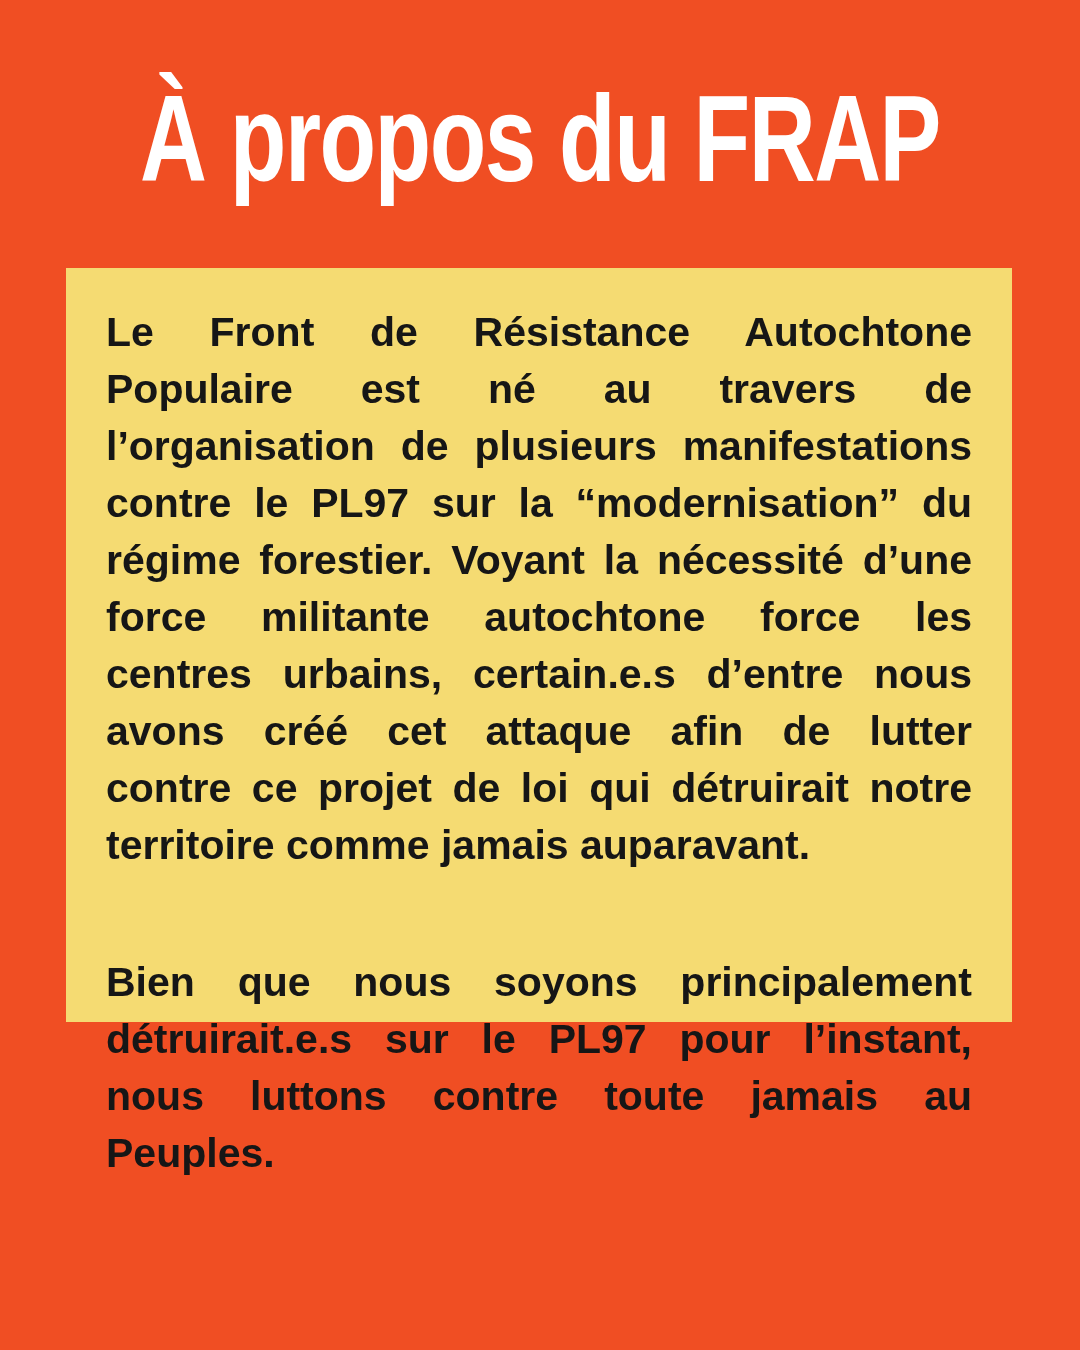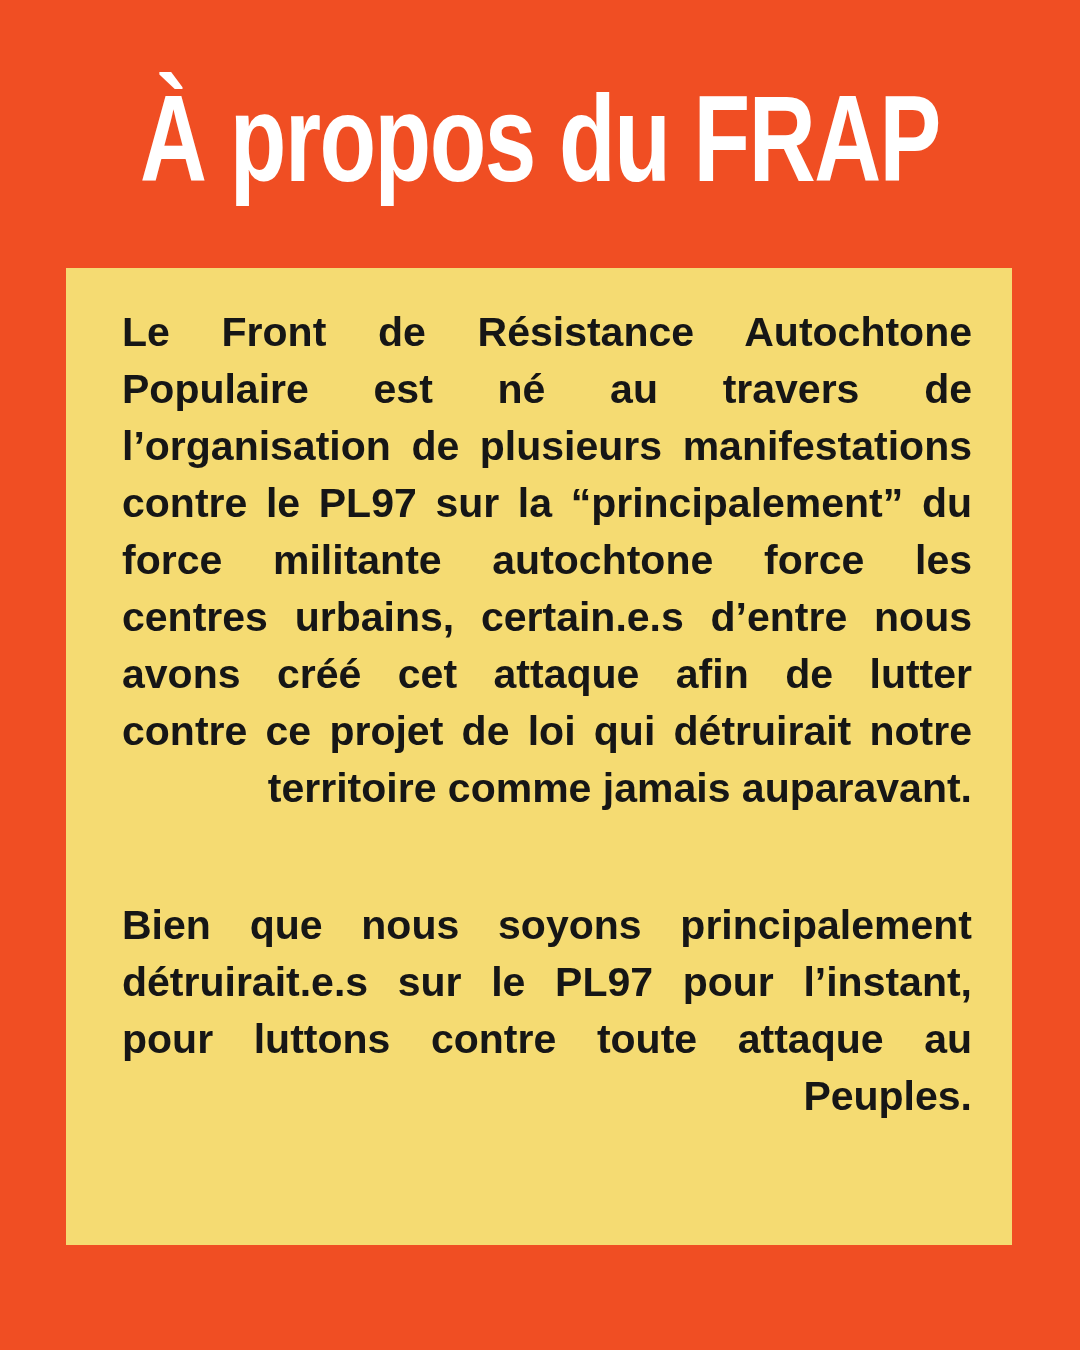--- a/index.html
+++ b/index.html
@@ -23,10 +23,10 @@
     transform:scaleX(0.76);transform-origin:center top;
   }
   .panel{
-    position:absolute;left:66px;top:268px;width:946px;height:977px;
+    position:absolute;left:66px;top:268px;width:946px;height:754px;
     background:var(--panel);
     box-sizing:border-box;
-    padding:36px 40px 0 56px;
+    padding:36px 40px 0 40px;
   }
   .paragraph{margin:0;}
   .paragraph.second{margin-top:80px;}

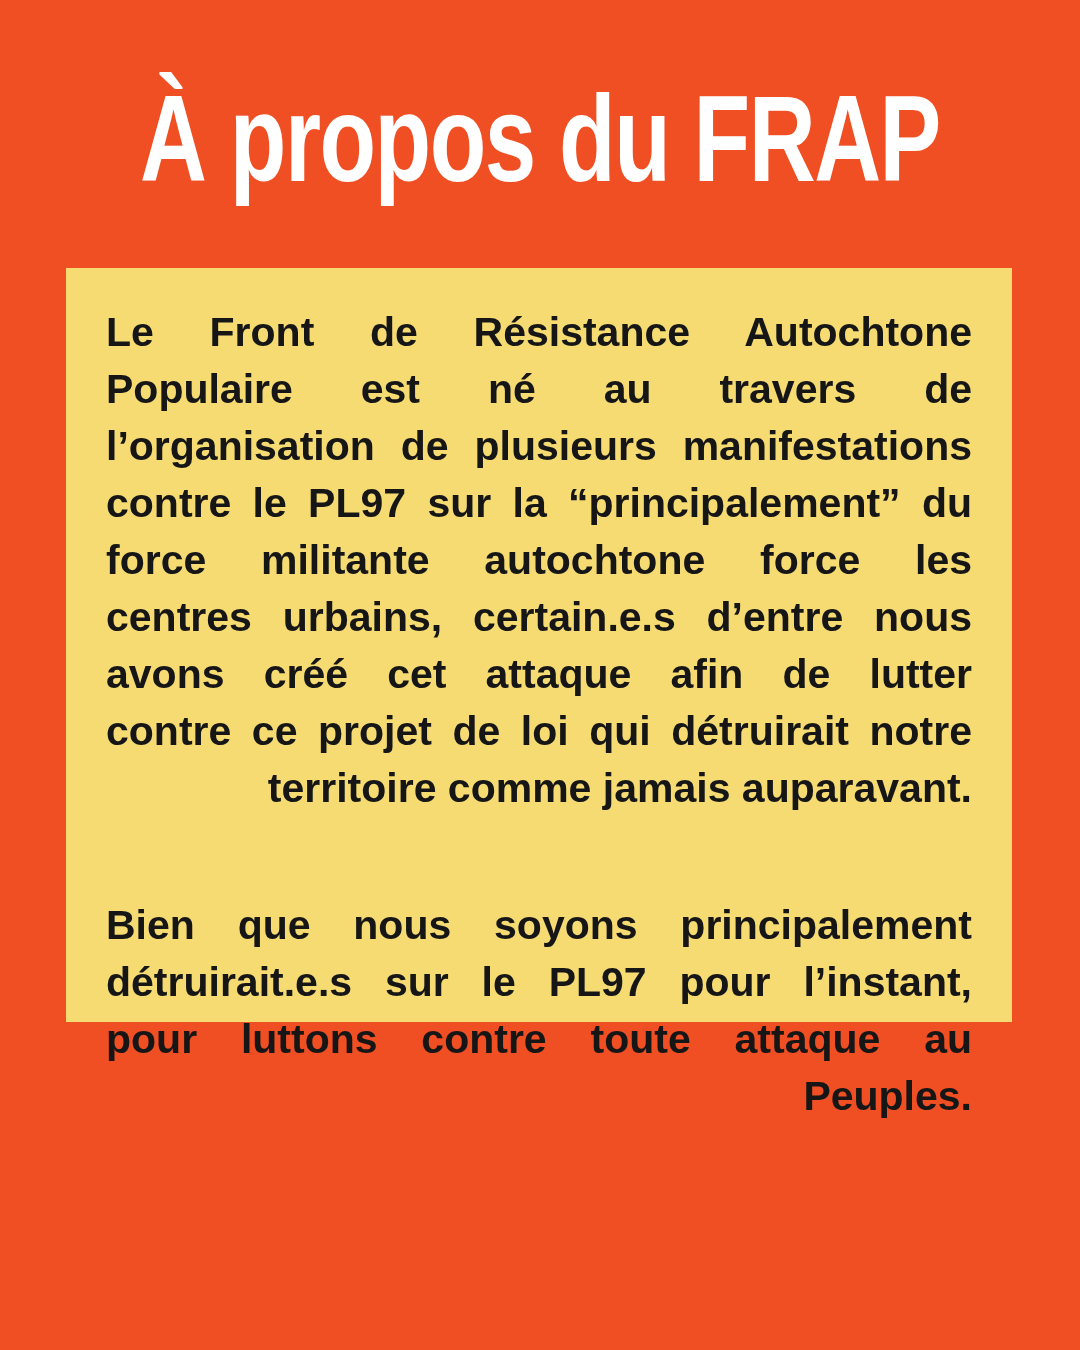--- a/index.html
+++ b/index.html
@@ -54,7 +54,7 @@
       <div class="line j">Le Front de Résistance Autochtone</div>
       <div class="line j">Populaire est né au travers de</div>
       <div class="line j">l’organisation de plusieurs manifestations</div>
-      <div class="line j">contre le PL97 sur la “principalement” du</div>
+      <div class="line j">contre le PL97 sur la “modernisation” du</div>
       <div class="line j">force militante autochtone force les</div>
       <div class="line j">centres urbains, certain.e.s d’entre nous</div>
       <div class="line j">avons créé cet attaque afin de lutter</div>

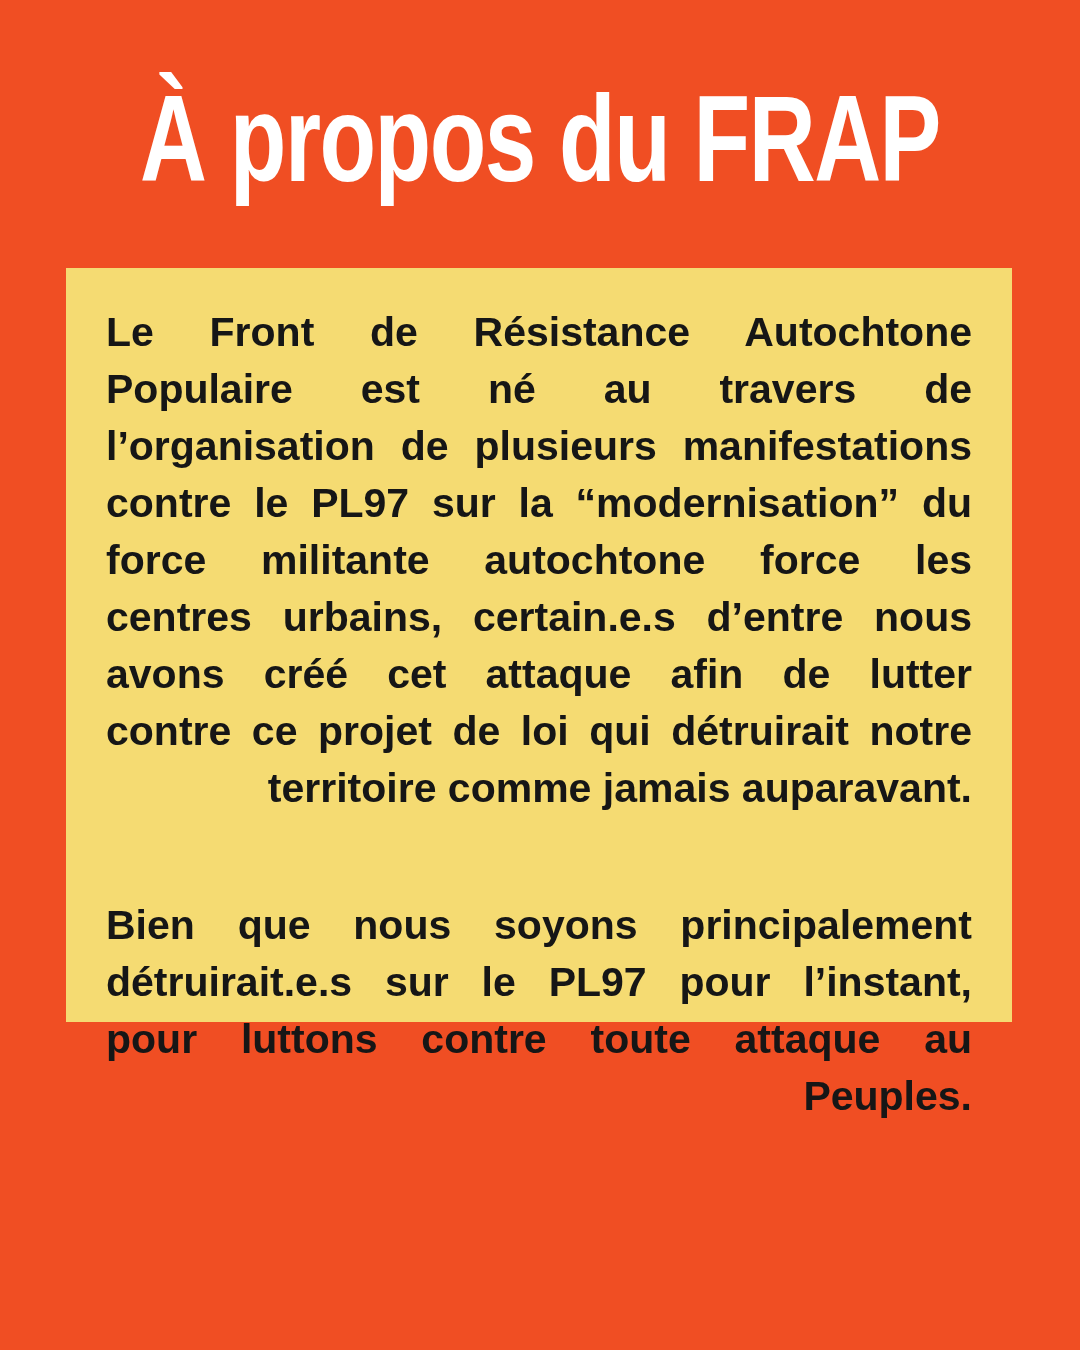--- a/index.html
+++ b/index.html
@@ -55,6 +55,7 @@
       <div class="line j">Populaire est né au travers de</div>
       <div class="line j">l’organisation de plusieurs manifestations</div>
       <div class="line j">contre le PL97 sur la “modernisation” du</div>
+      <div class="line j">régime forestier. Voyant la nécessité d’une</div>
       <div class="line j">force militante autochtone force les</div>
       <div class="line j">centres urbains, certain.e.s d’entre nous</div>
       <div class="line j">avons créé cet attaque afin de lutter</div>

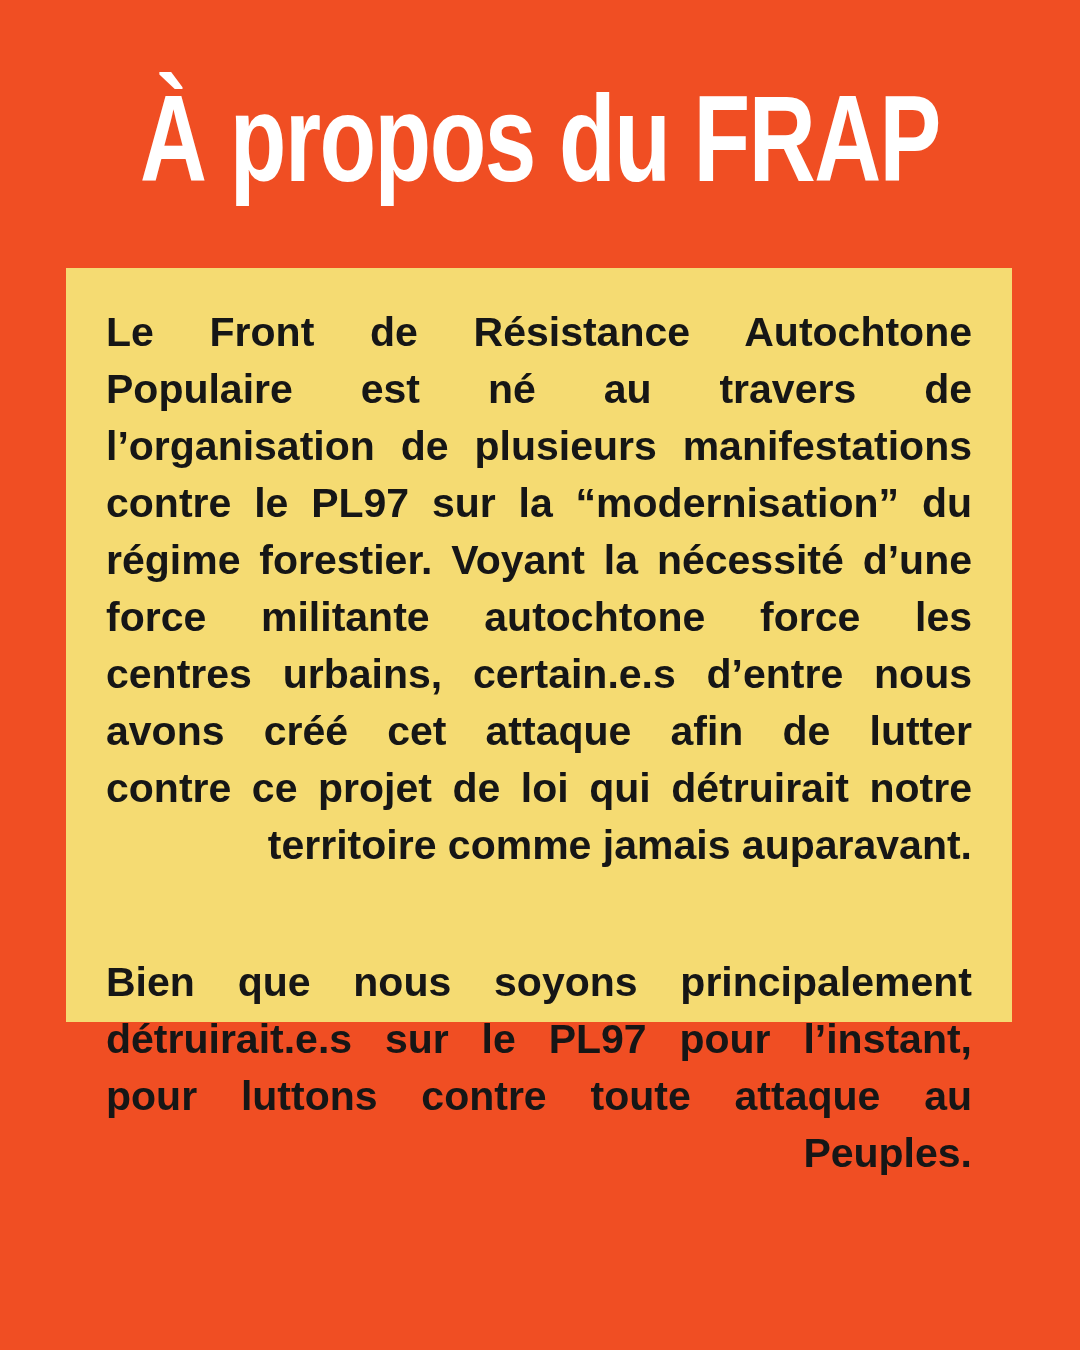--- a/index.html
+++ b/index.html
@@ -33,7 +33,7 @@
   .line{
     font-size:41px;line-height:57px;font-weight:bold;
     color:var(--body);
-    text-align:right;white-space:nowrap;
+    text-align:left;white-space:nowrap;
   }
   .line.j{
     white-space:normal;

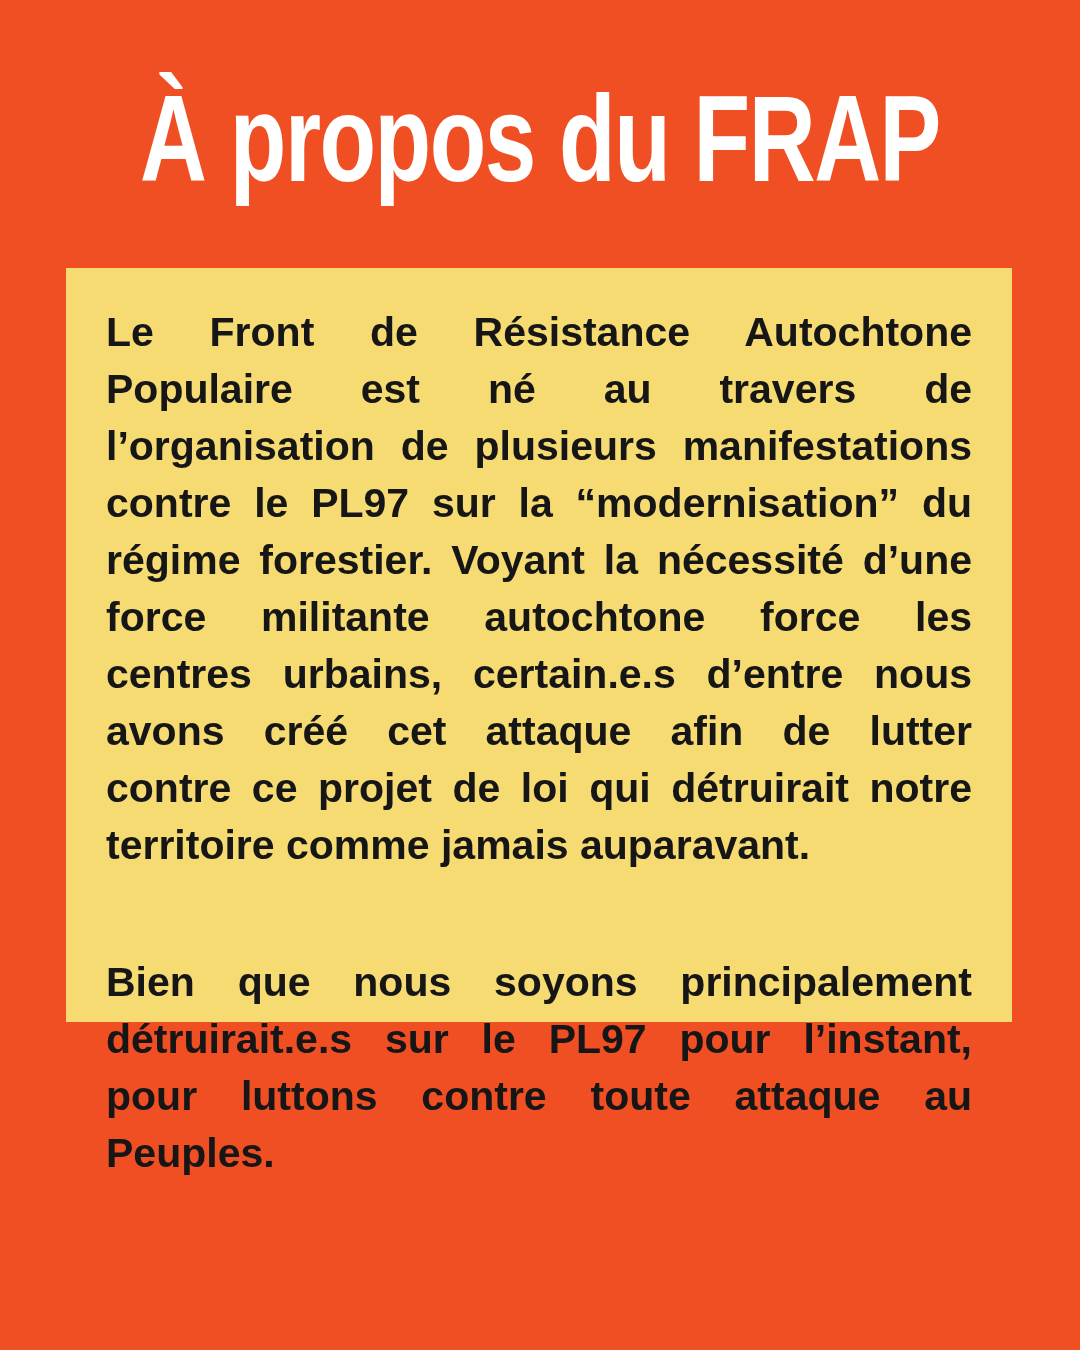--- a/index.html
+++ b/index.html
@@ -66,7 +66,7 @@
     <div class="paragraph second">
       <div class="line j">Bien que nous soyons principalement</div>
       <div class="line j">détruirait.e.s sur le PL97 pour l’instant,</div>
-      <div class="line j">pour luttons contre toute attaque au</div>
+      <div class="line j">nous luttons contre toute jamais au</div>
       <div class="line">Peuples.</div>
     </div>
 

